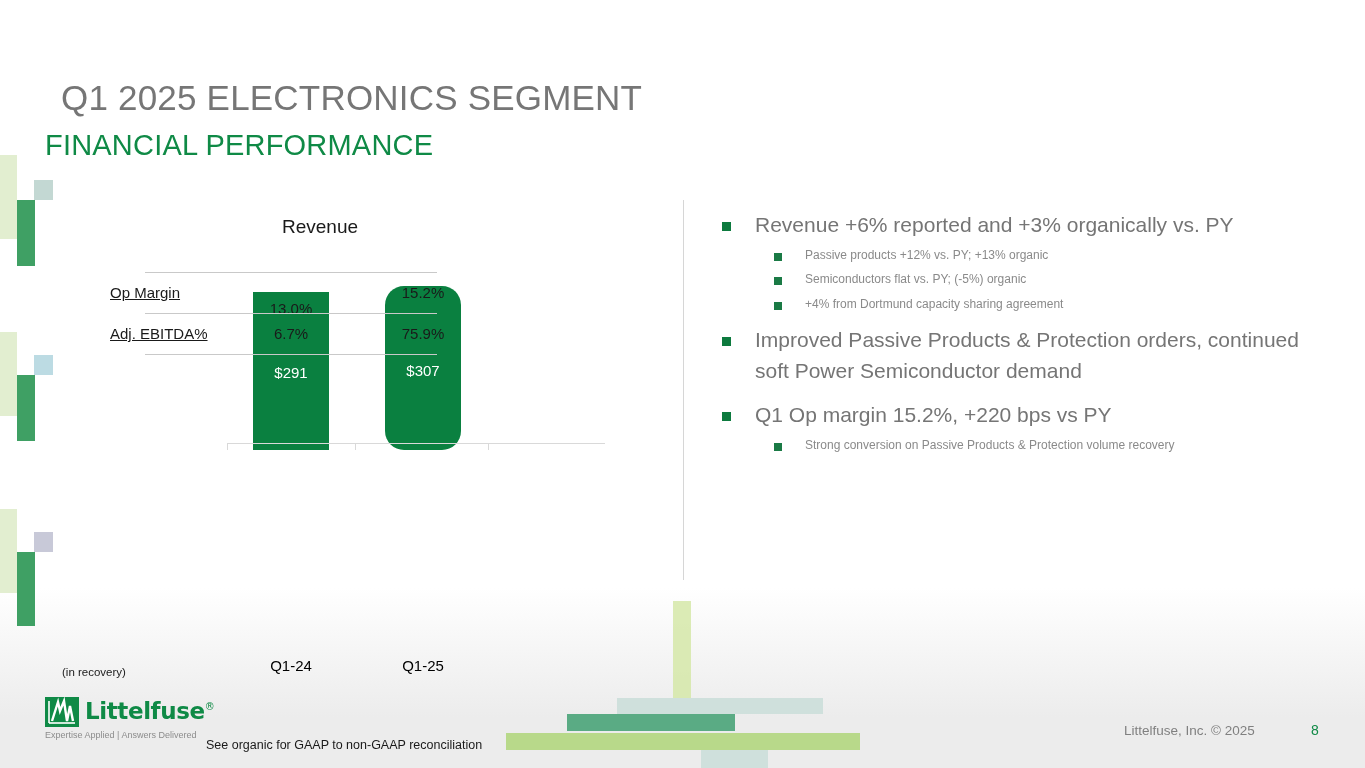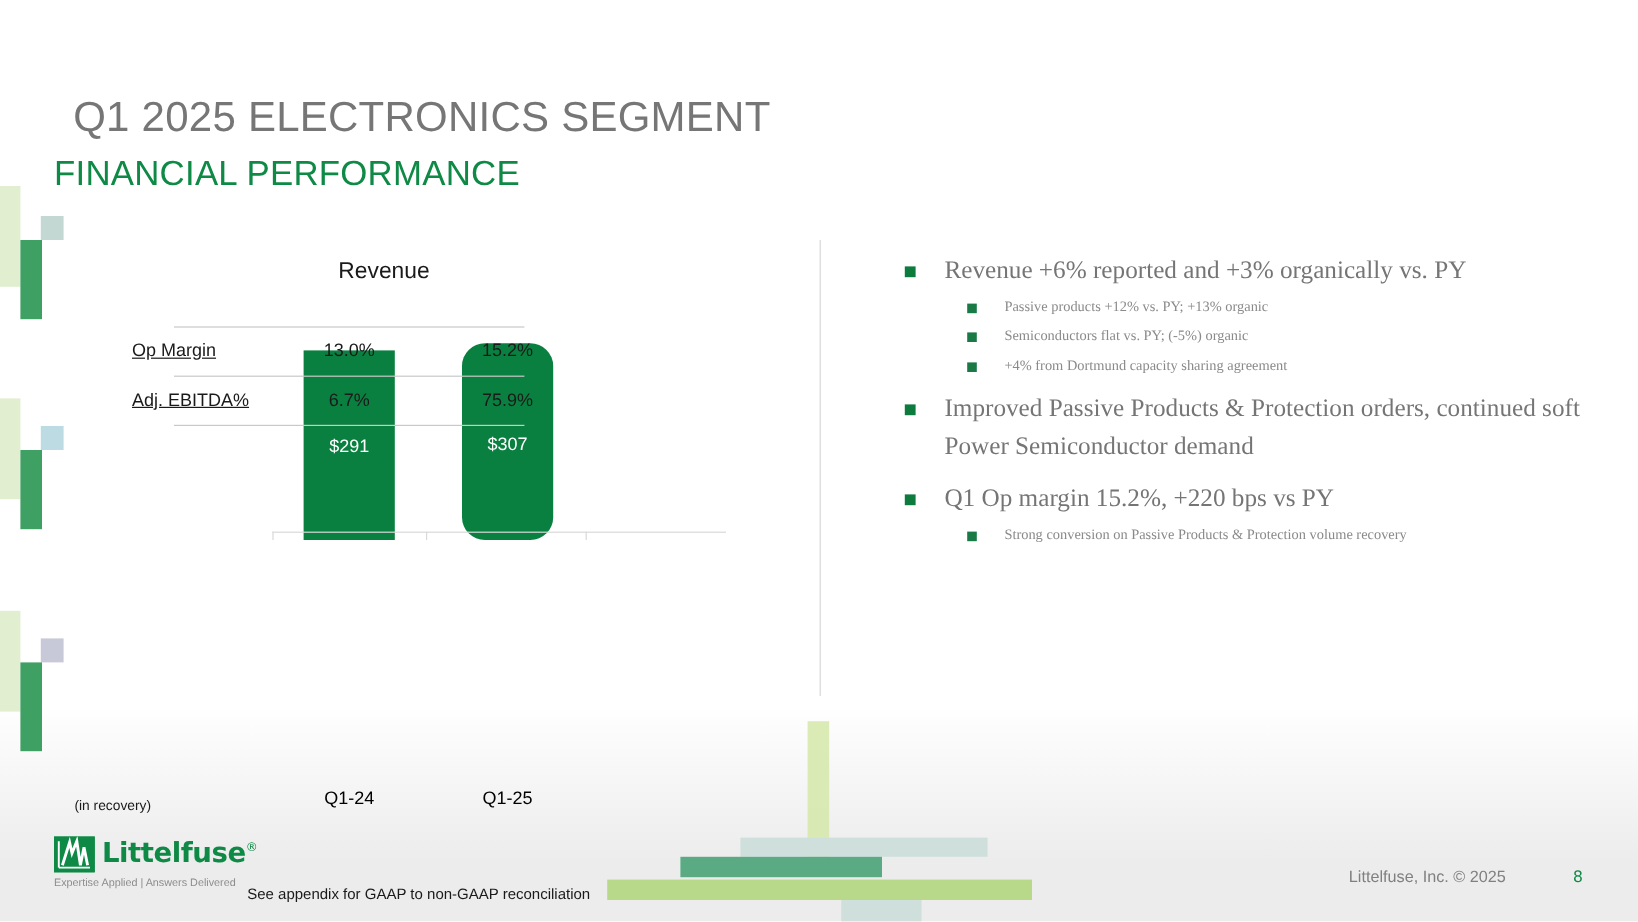--- a/index.html
+++ b/index.html
@@ -77,7 +77,7 @@
   }
 
   
-  .bullets{position:absolute;left:748px;top:210px;width:600px;z-index:5;font-family:Liberation Serif, serif;}
+  .bullets{position:absolute;left:716px;top:210px;width:600px;z-index:5;}
   .b1{position:relative;padding-left:39px;margin-bottom:3px;}
   .b1 .sq{
     position:absolute;left:6px;top:12px;width:9px;height:9px;background:#0d7a3e;

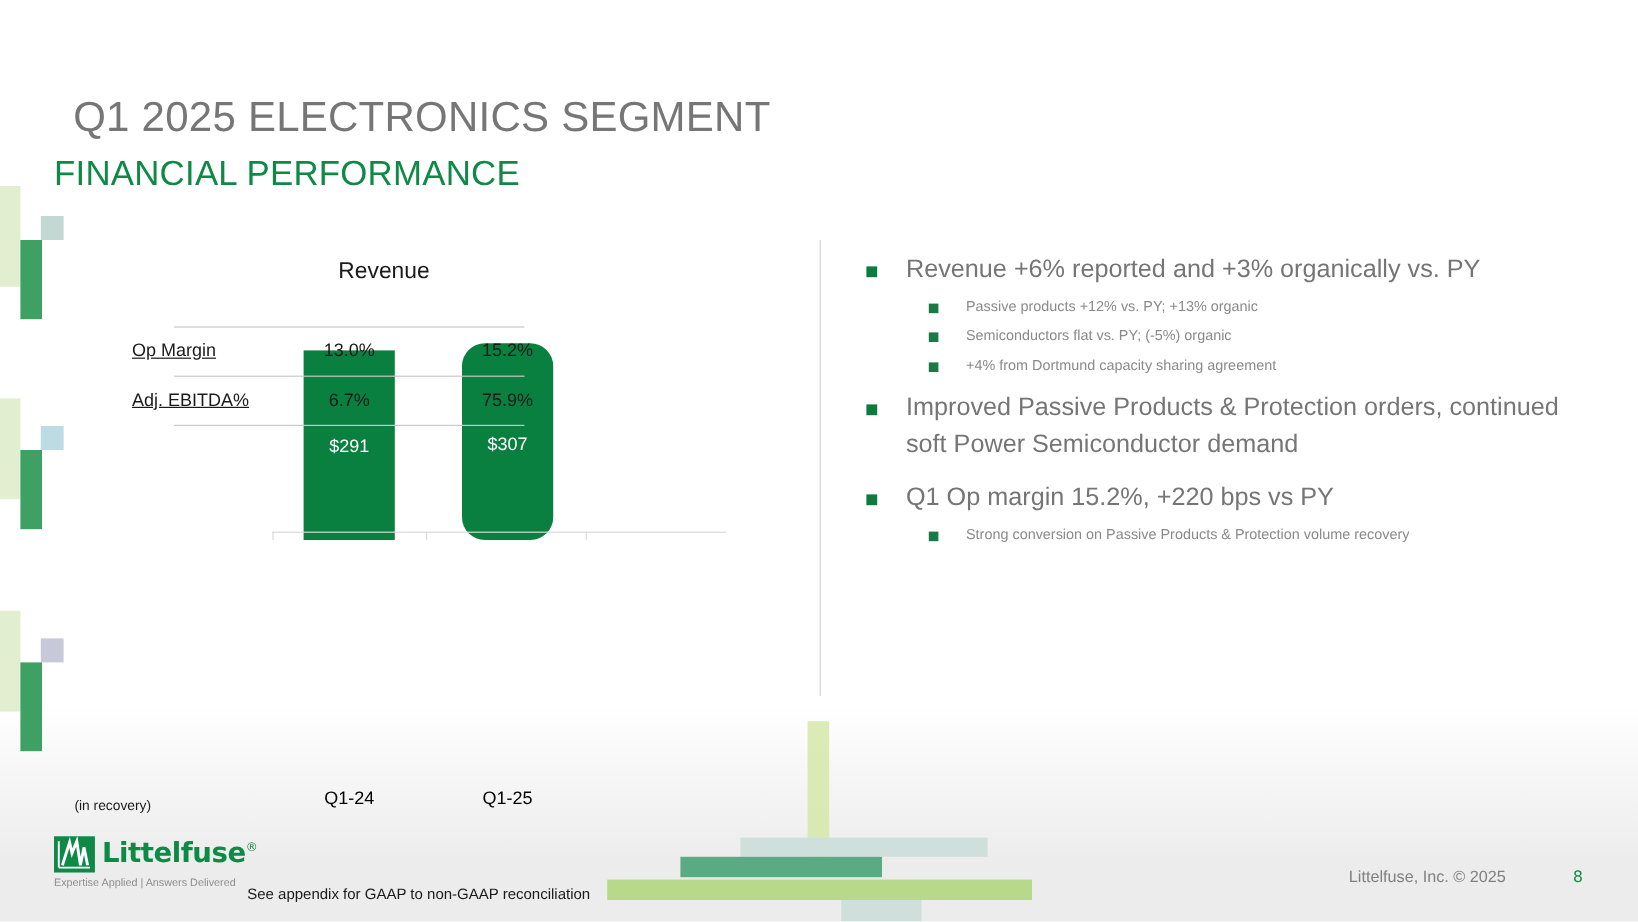--- a/index.html
+++ b/index.html
@@ -174,7 +174,7 @@
     <div class="mrow">
       <div class="mrule"></div>
       <div class="mlabel">Op Margin</div>
-      <div class="mcell" style="left:196px;">13.0%</div>
+      <div class="mcell" style="left:196px;margin-top:16px;">13.0%</div>
       <div class="mcell" style="left:328px;">15.2%</div>
     </div>
     <div class="mrow">

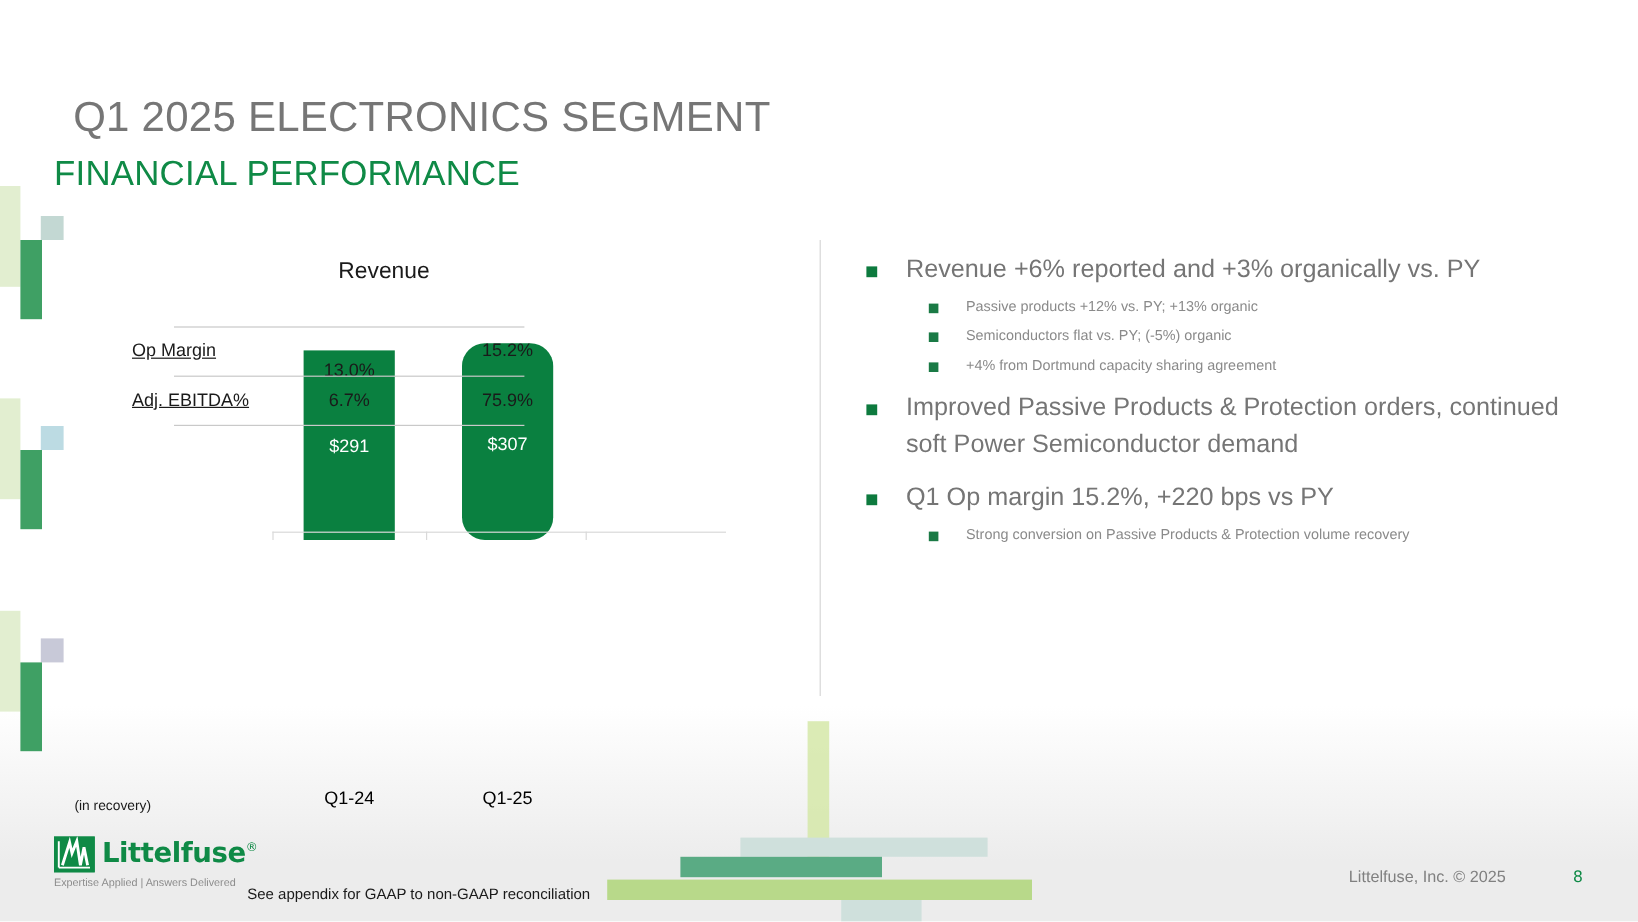--- a/index.html
+++ b/index.html
@@ -189,7 +189,7 @@
   </div>
 
   <div class="units">(in recovery)</div>
-  <div class="appendix-note">See appendix for GAAP to non-GAAP reconciliation</div>
+  <div class="appendix-note">See organic for GAAP to non-GAAP reconciliation</div>
 
   <div class="divider"></div>
 

